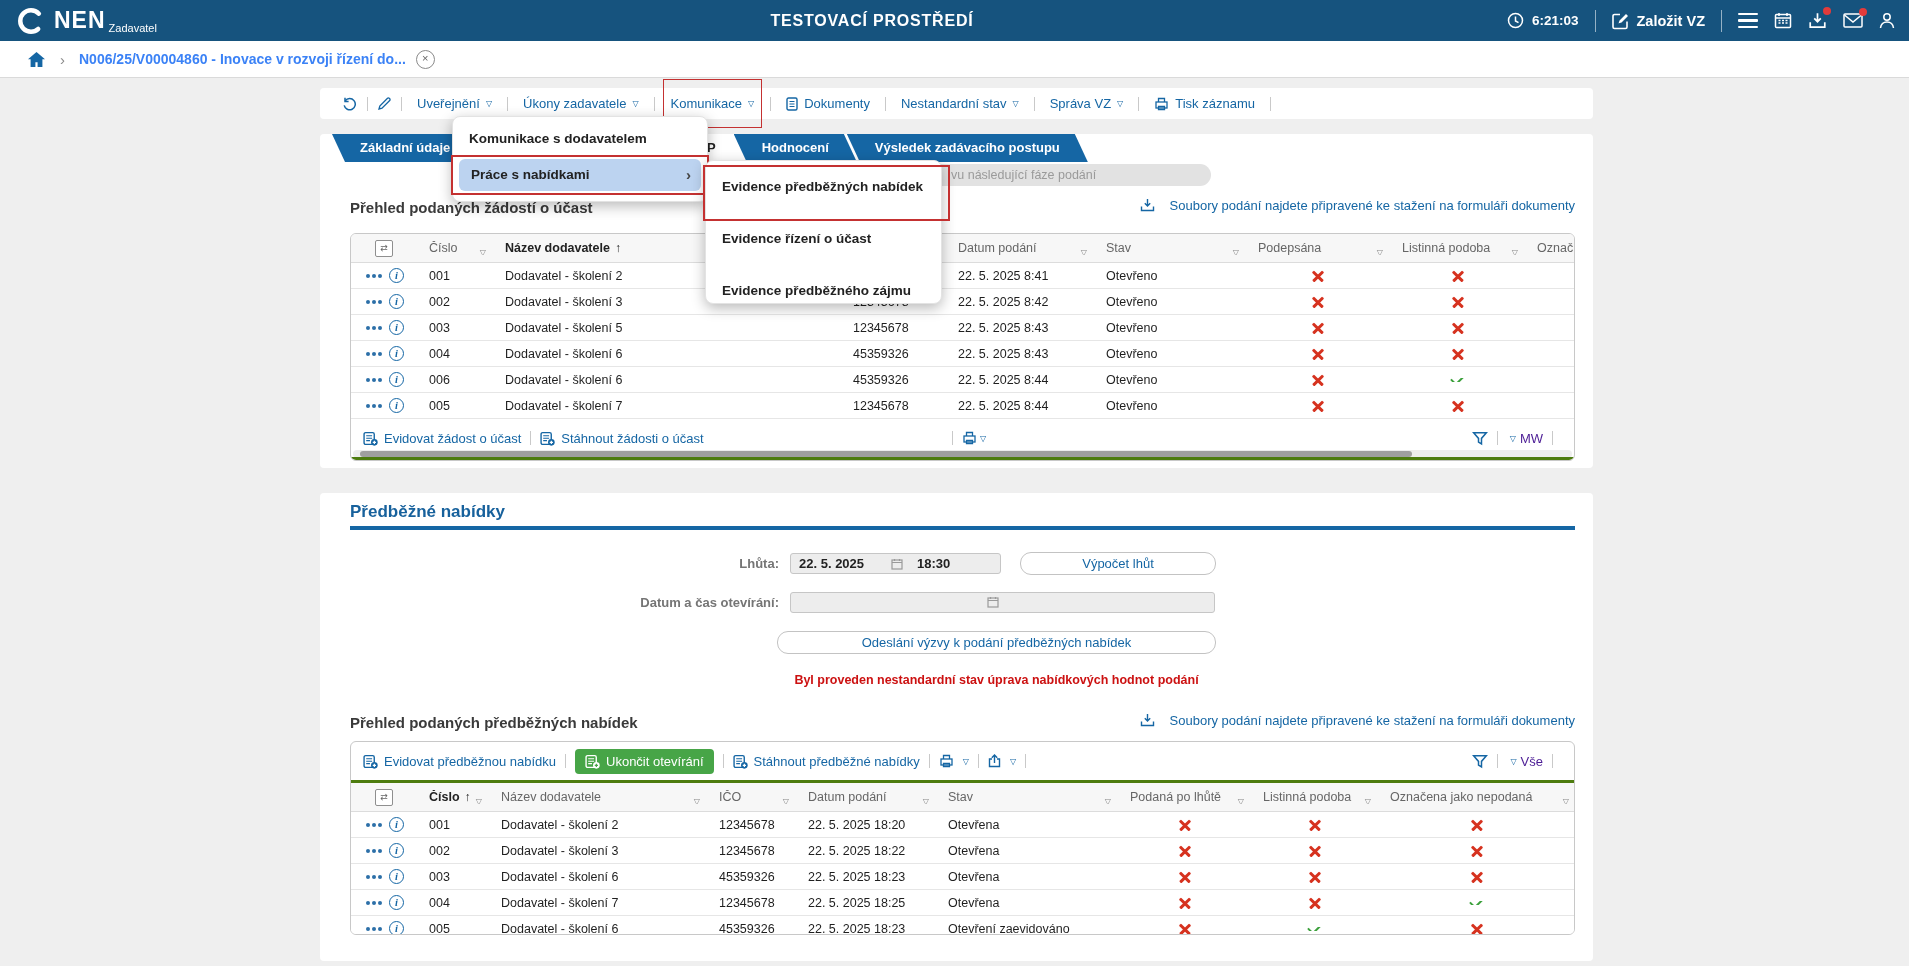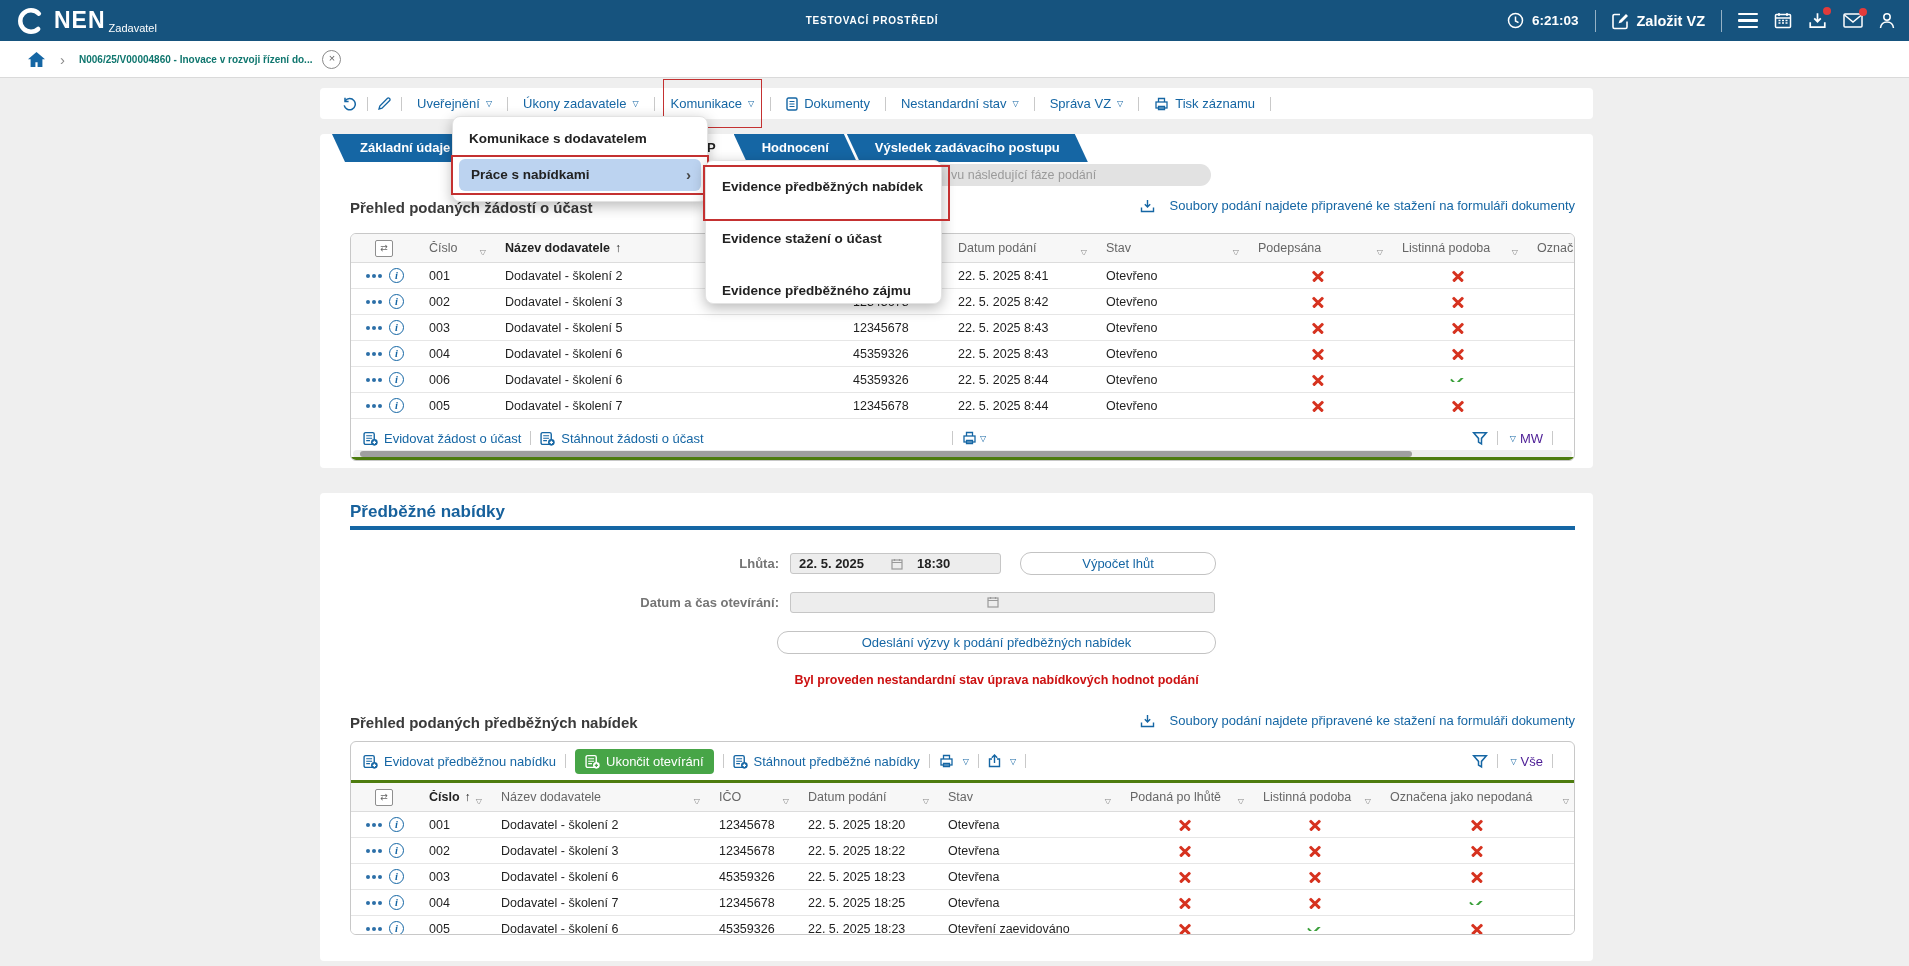--- a/index.html
+++ b/index.html
@@ -11,7 +11,7 @@
   #logo{display:flex;align-items:center;margin-left:14px;}
   #logo .brand{color:#fff;font-size:23px;font-weight:bold;letter-spacing:1px;margin-left:6px;}
   #logo .brand-sub{color:#fff;font-size:11px;margin-left:3px;margin-top:14px;}
-  #envtitle{position:absolute;left:727px;width:290px;text-align:center;color:#fff;font-weight:bold;font-size:10px;letter-spacing:.8px;}
+  #envtitle{position:absolute;left:727px;width:290px;text-align:center;color:#fff;font-weight:bold;font-size:16px;letter-spacing:.8px;}
   #top-right{position:absolute;right:14px;top:0;height:41px;display:flex;align-items:center;gap:16px;}
   .tb-ico{display:inline-flex;align-items:center;justify-content:center;position:relative;}
   .tb-divider{width:1px;height:22px;background:rgba(255,255,255,.55);}

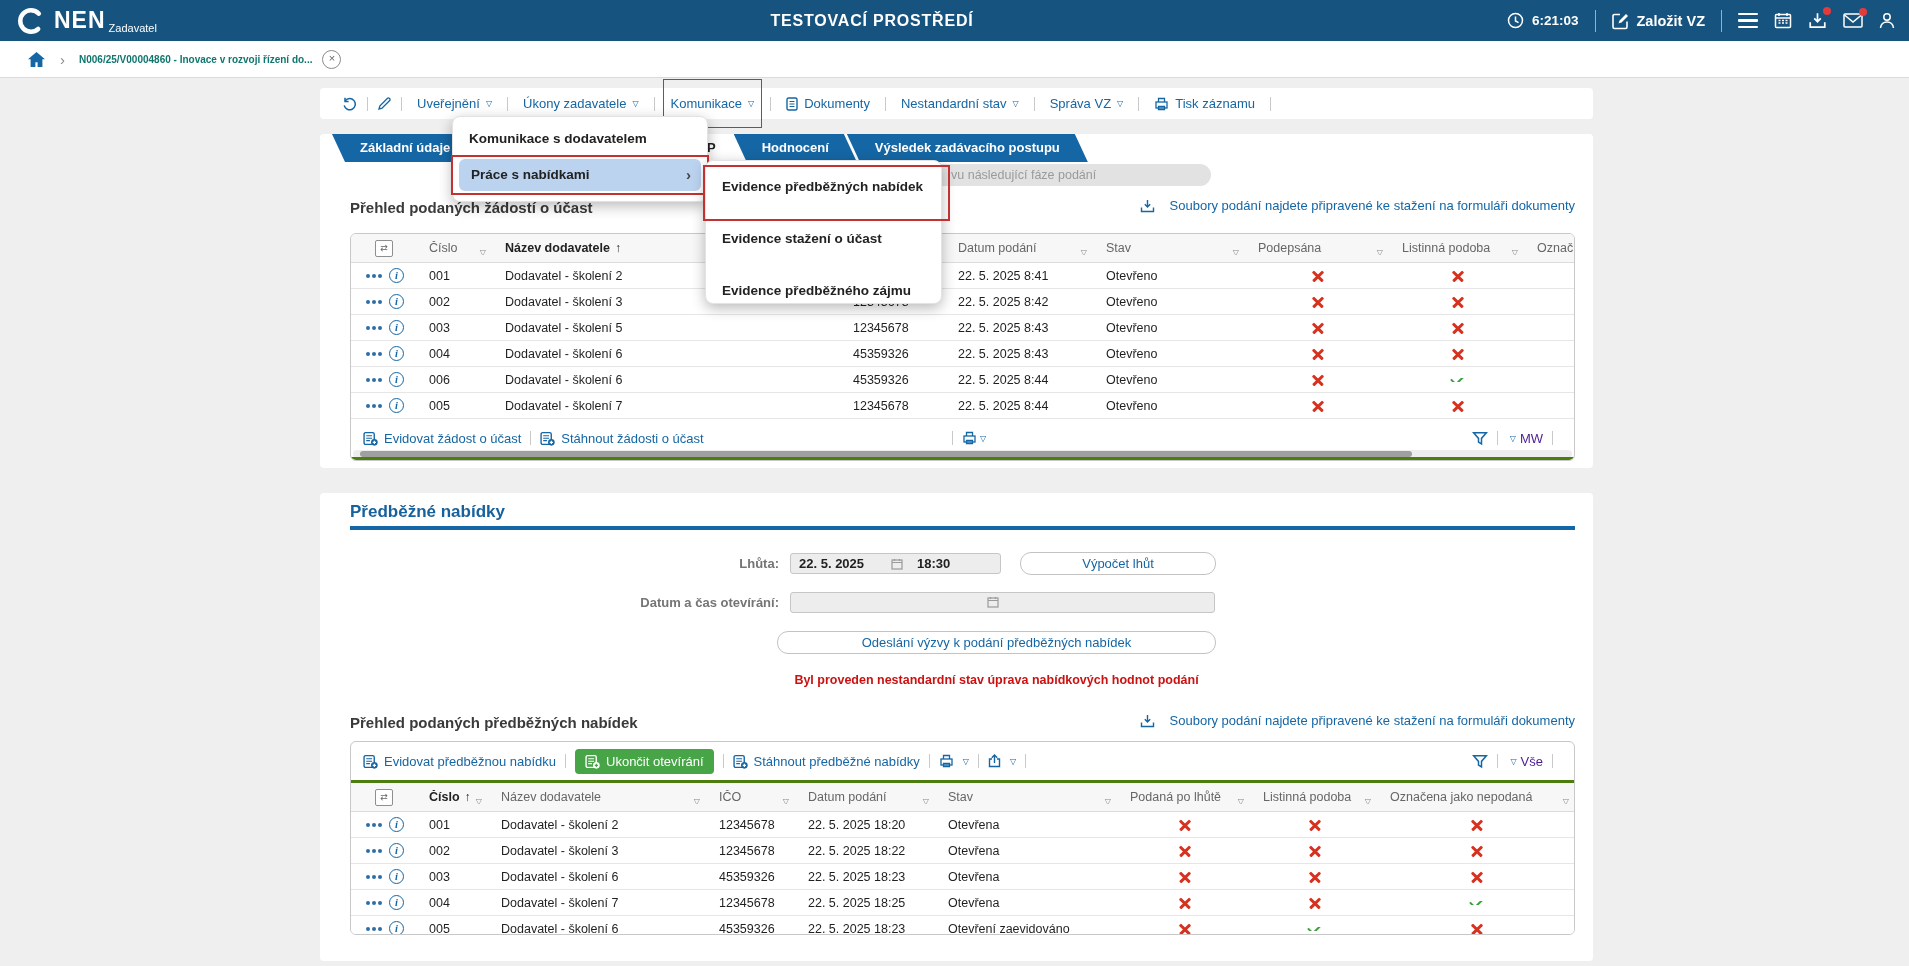--- a/index.html
+++ b/index.html
@@ -24,7 +24,7 @@
   
   #breadcrumb{position:absolute;left:0;top:41px;width:1909px;height:36px;background:#fff;border-bottom:1px solid #DADADA;display:flex;align-items:center;}
   #breadcrumb .chev{color:#8a8a8a;font-size:15px;margin:0 14px;}
-  #bc-text{font-weight:bold;font-size:10px;color:#0f766e;}
+  #bc-text{font-weight:bold;font-size:14px;color:#3b82f6;}
   #bc-close{width:17px;height:17px;border:1.4px solid #8a8a8a;border-radius:50%;color:#666;font-size:11px;line-height:15px;text-align:center;margin-left:10px;cursor:pointer;}
   #bc-home{margin-left:27px;display:inline-flex;}
 

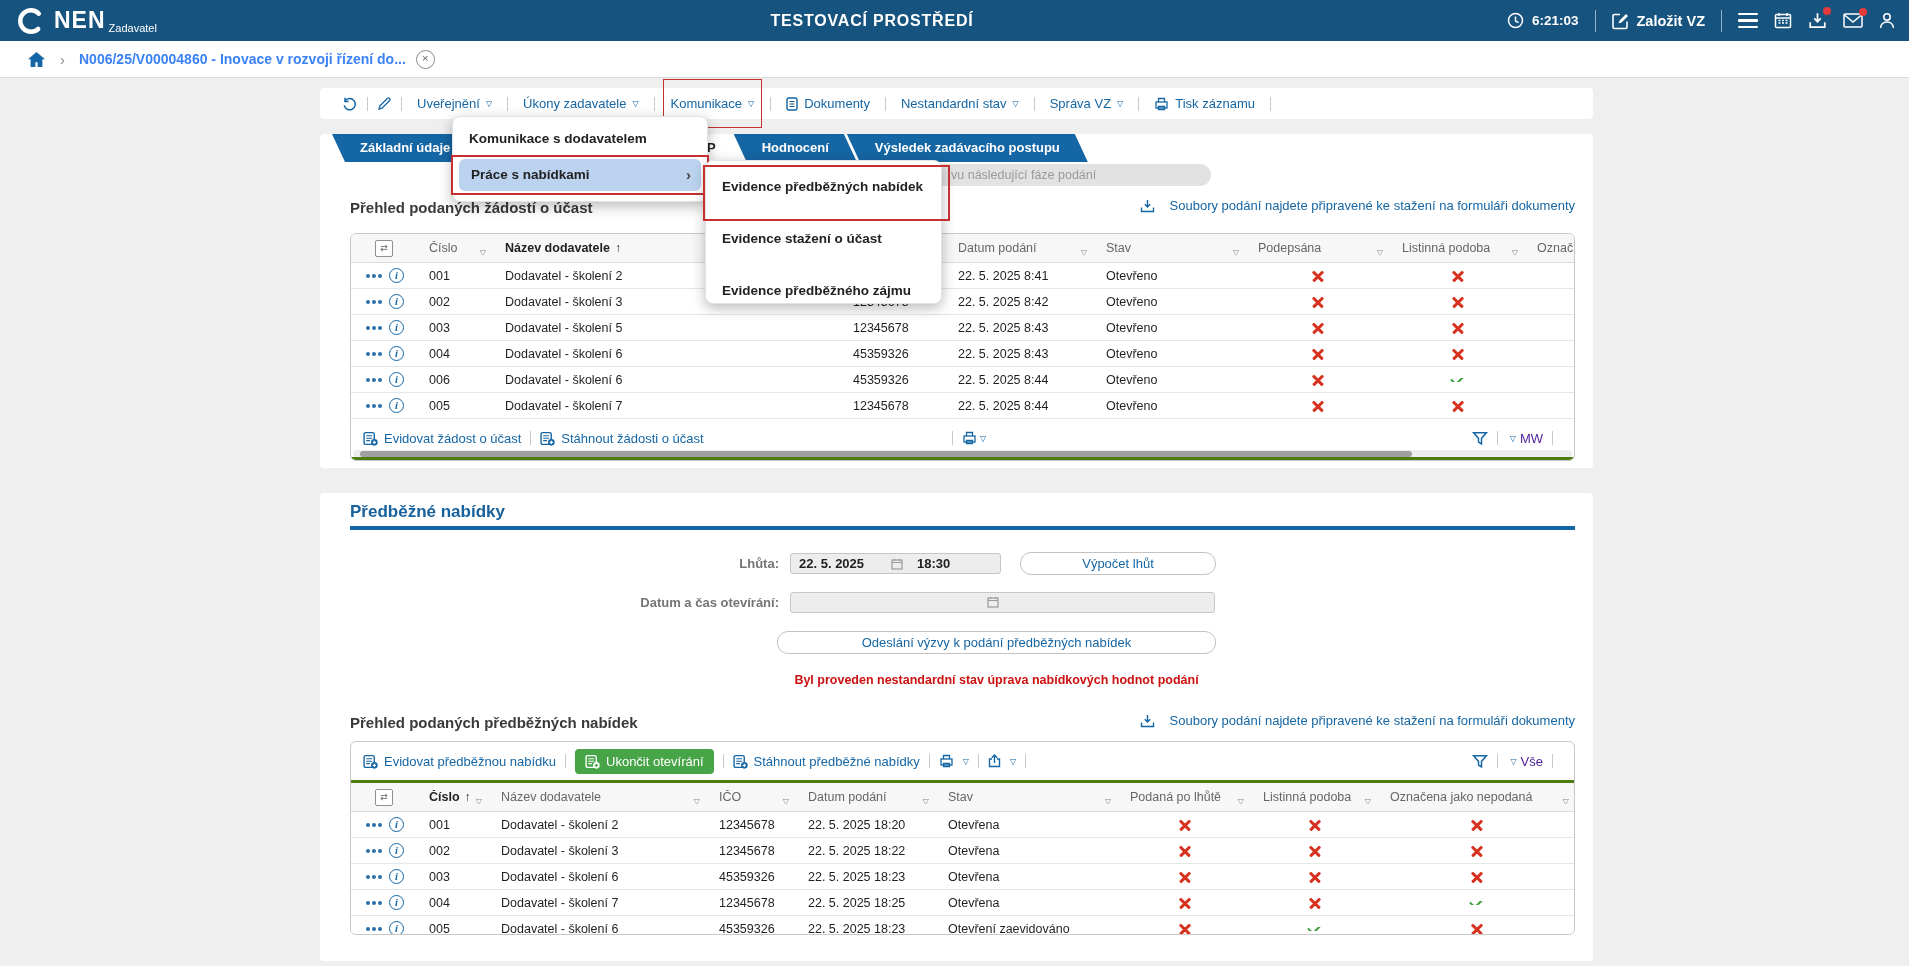--- a/index.html
+++ b/index.html
@@ -56,7 +56,7 @@
   .sec-title{position:absolute;font-size:15px;font-weight:bold;color:#3A3A3A;z-index:2;}
   #sec1-title{left:350px;top:121px;}
   #sec3-title{left:350px;top:636px;}
-  .soubory{position:absolute;display:flex;align-items:center;gap:15px;color:#1566A4;font-size:13px;cursor:pointer;z-index:2;}
+  .soubory{position:absolute;display:flex;align-items:flex-start;gap:15px;color:#1566A4;font-size:13px;cursor:pointer;z-index:2;}
   #soubory1{right:334px;top:120px;}
   #soubory2{right:334px;top:635px;}
 

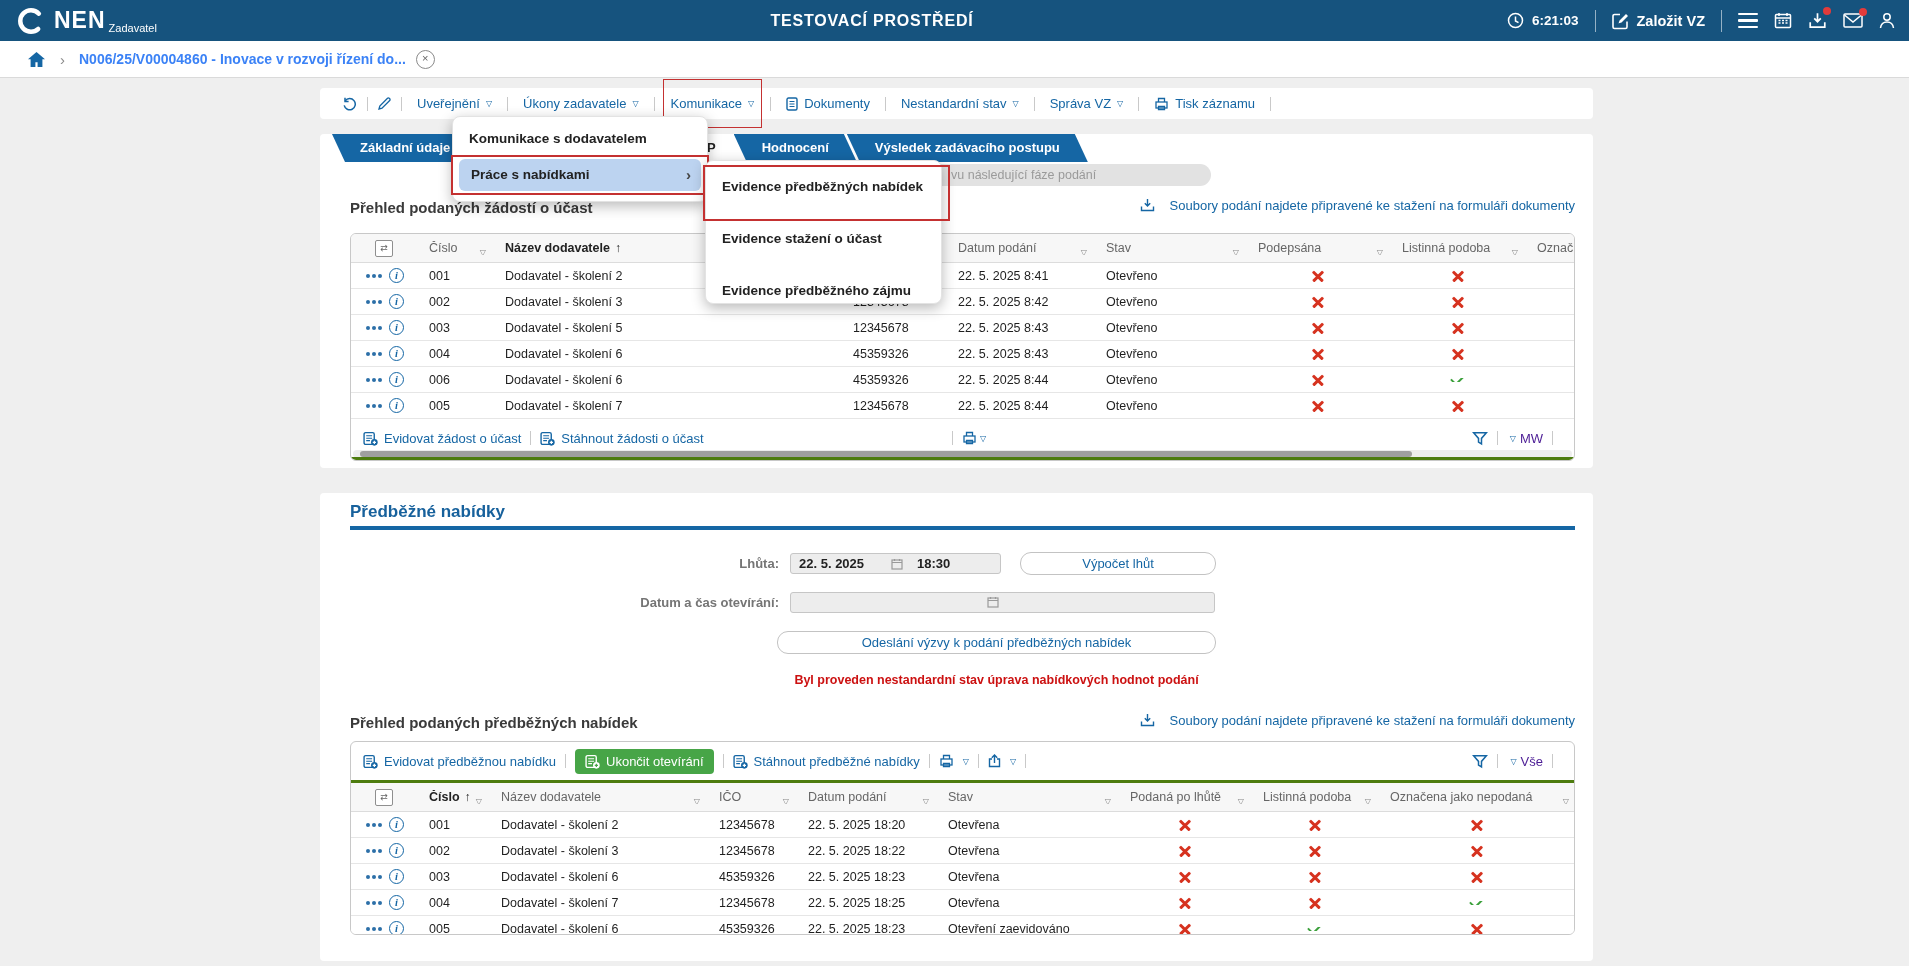--- a/index.html
+++ b/index.html
@@ -700,7 +700,7 @@
       </div>
     <div id="submenu" class="menu-box">
         <div class="menu-row red-outline"><span>Evidence předběžných nabídek</span></div>
-        <div class="menu-row"><span>Evidence stažení o účast</span></div>
+        <div class="menu-row"><span>Evidence řízení o účast</span></div>
         <div class="menu-row"><span>Evidence předběžného zájmu</span></div>
       </div>
   </div>

